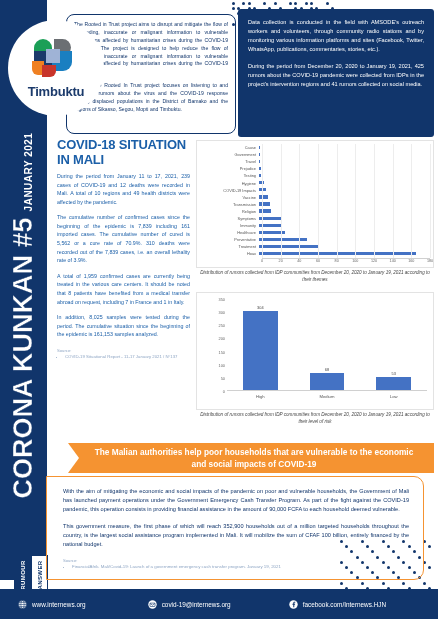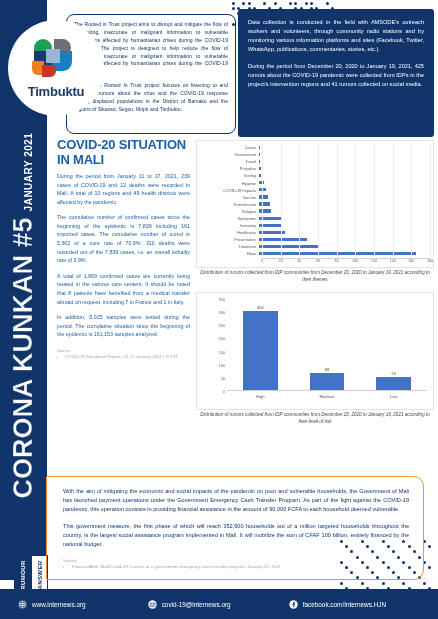--- a/index.html
+++ b/index.html
@@ -399,7 +399,7 @@
     <p>During the period from December 20, 2020 to January 19, 2021, 425 rumors about the COVID-19 pandemic were collected from IDPs in the project's intervention regions and 41 rumors collected on social media.</p>
   </div>
 
-  <div class="section-title">COVID-20 SITUATION IN MALI</div>
+  <div class="section-title">COVID-18 SITUATION IN MALI</div>
 
   <div class="body-col">
     <p>During the period from January 11 to 17, 2021, 239 cases of COVID-19 and 12 deaths were recorded in Mali. A total of 10 regions and 49 health districts were affected by the pandemic.</p>

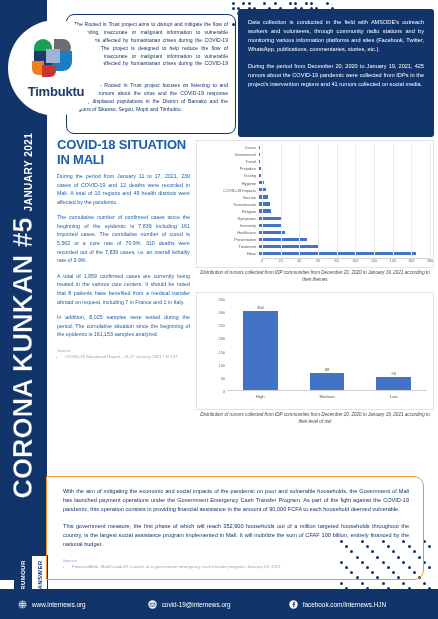--- a/index.html
+++ b/index.html
@@ -573,6 +573,9 @@
   </div>
   <div class="cap" id="cap2">Distribution of rumors collected from IDP communities from December 20, 2020 to January 19, 2021 according to their level of risk</div>
 
+  <div class="banner">
+    <div class="banner-text">The Malian authorities help poor households that are vulnerable to the economic and social impacts of COVID-19</div>
+  </div>
   <div class="banner-notch"></div>
 
   <div class="answer-panel">

